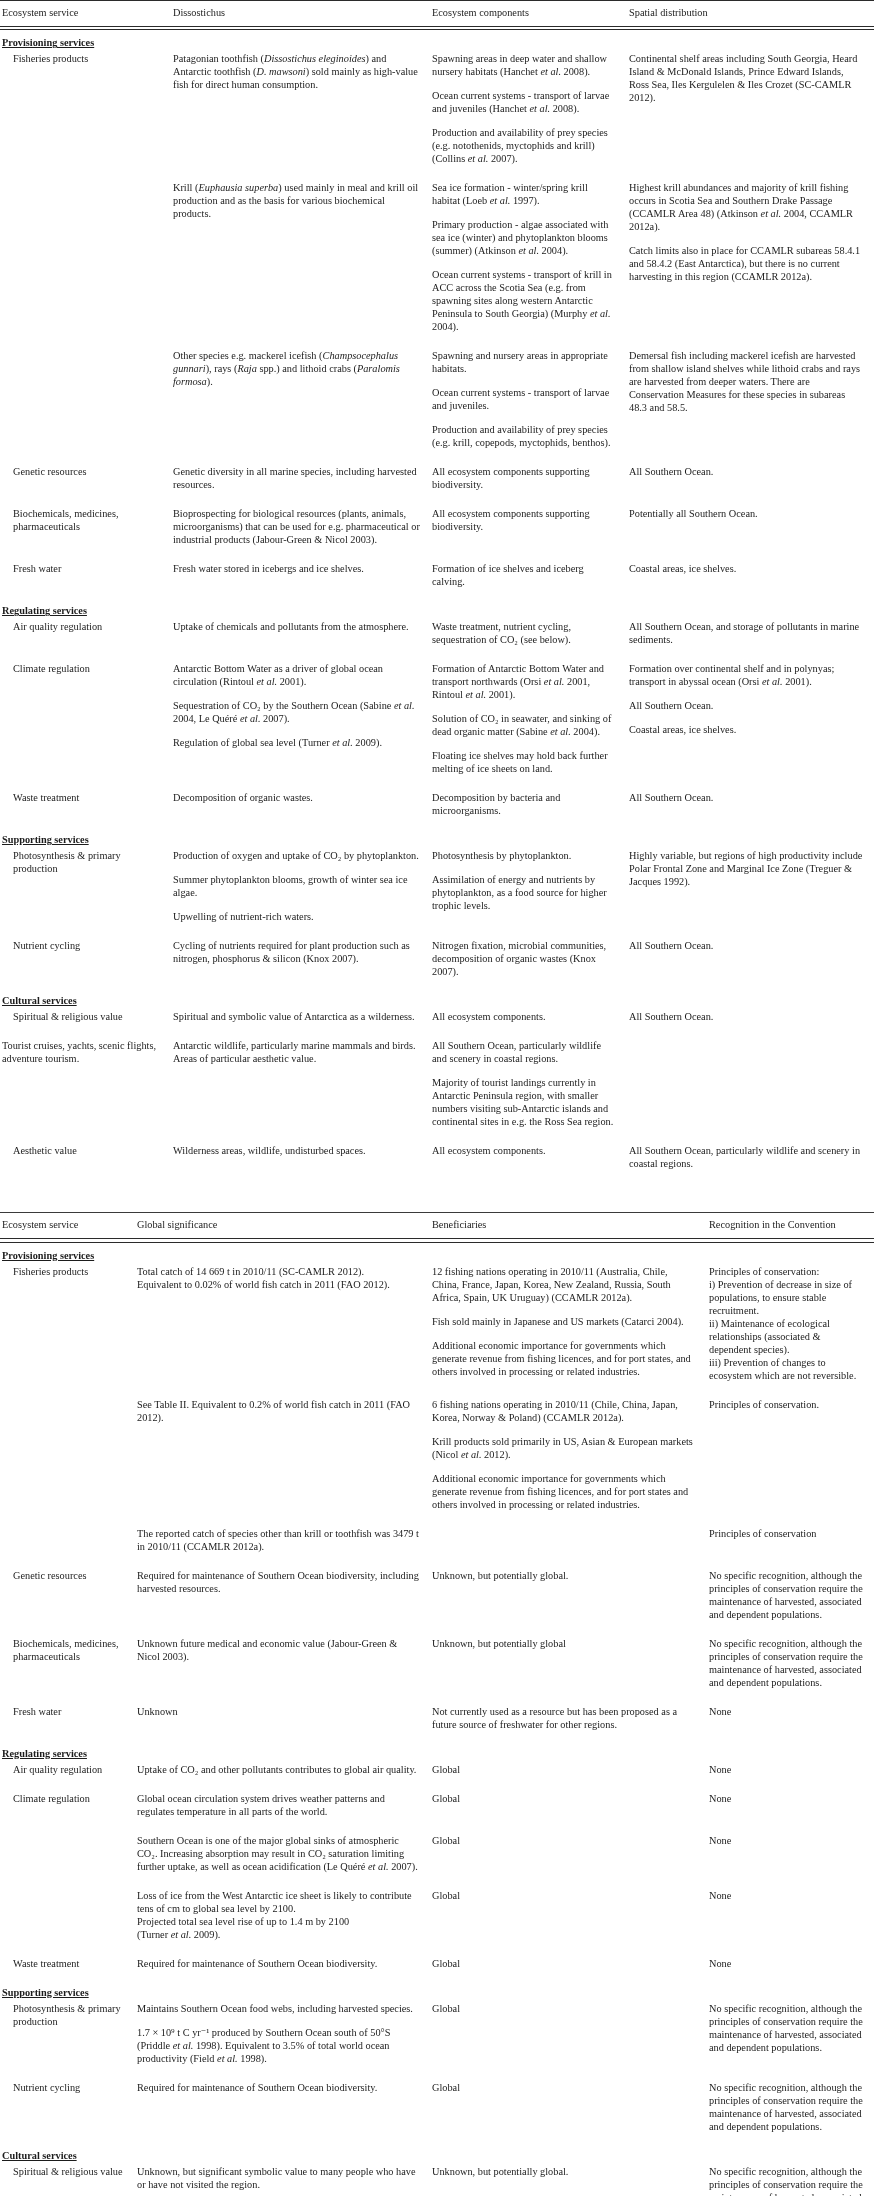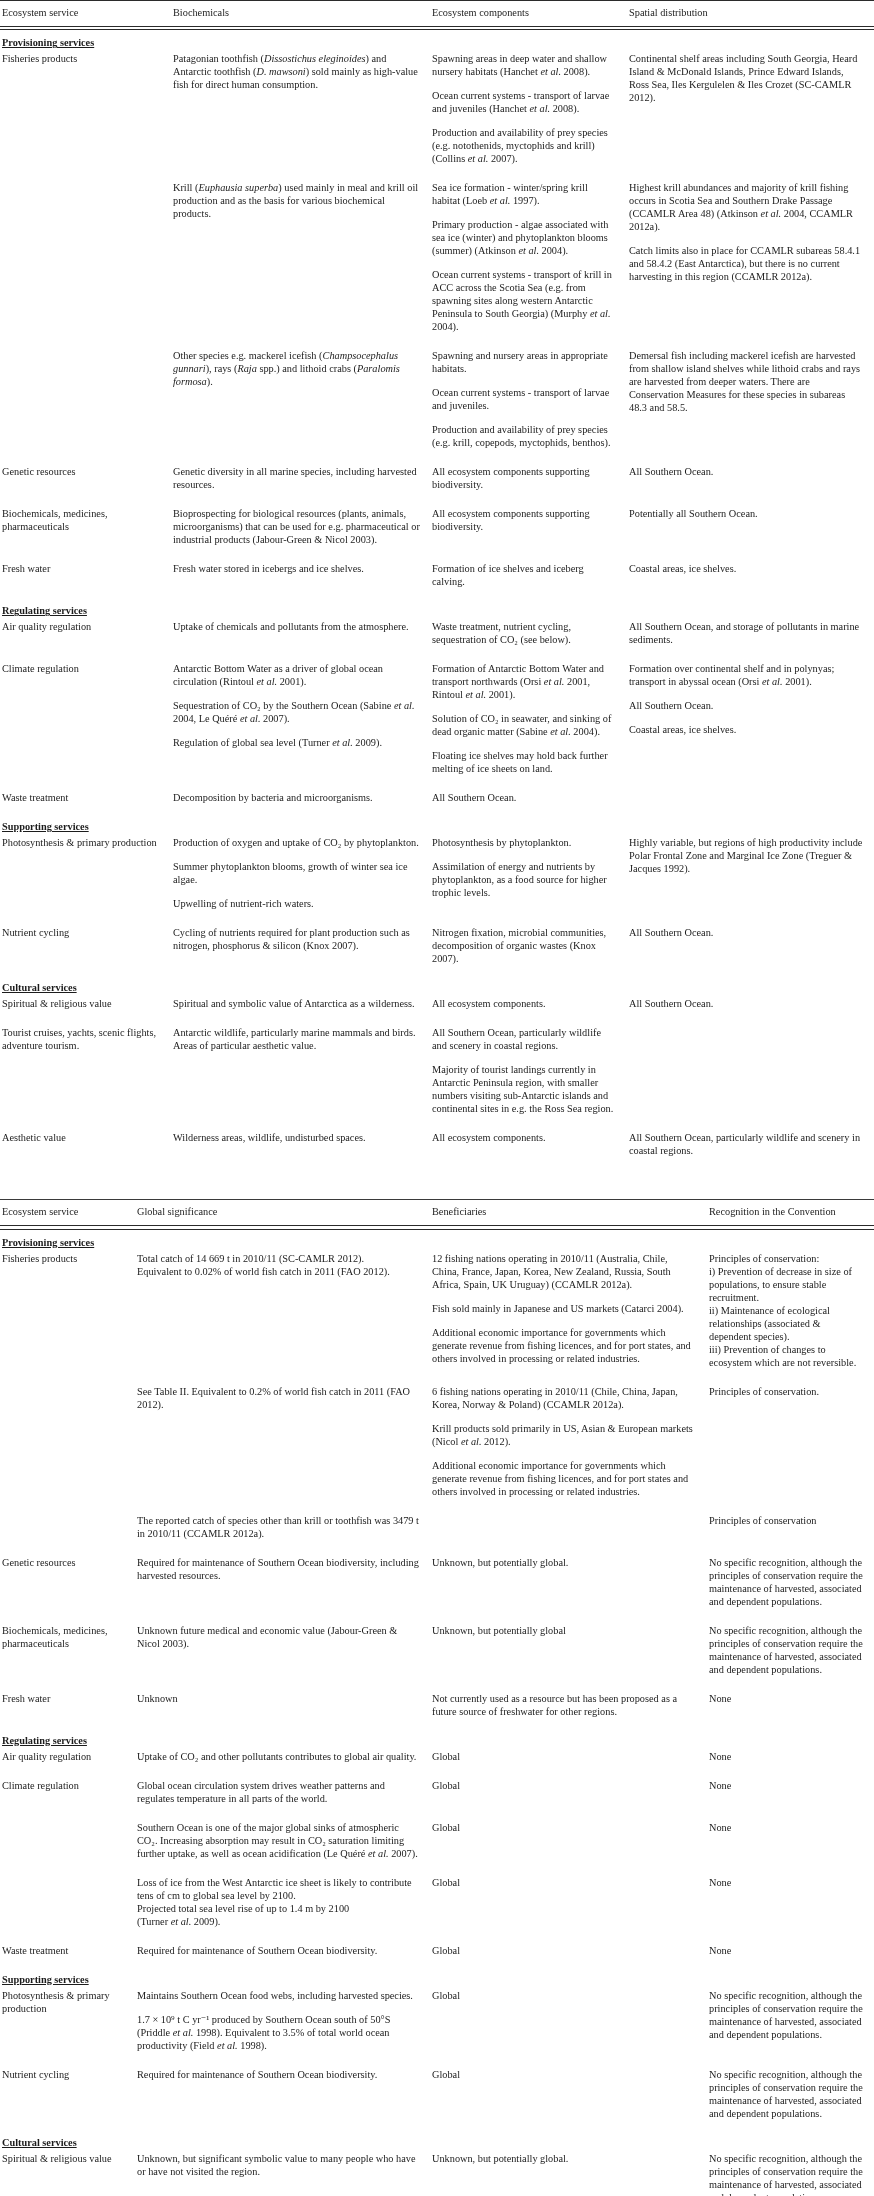--- a/index.html
+++ b/index.html
@@ -41,7 +41,7 @@
   <section>
     <div class="thead t1">
       <div class="hcell">Ecosystem service</div>
-      <div class="hcell">Biochemicals</div>
+      <div class="hcell">Dissostichus</div>
       <div class="hcell">Ecosystem components</div>
       <div class="hcell">Spatial distribution</div>
     </div>

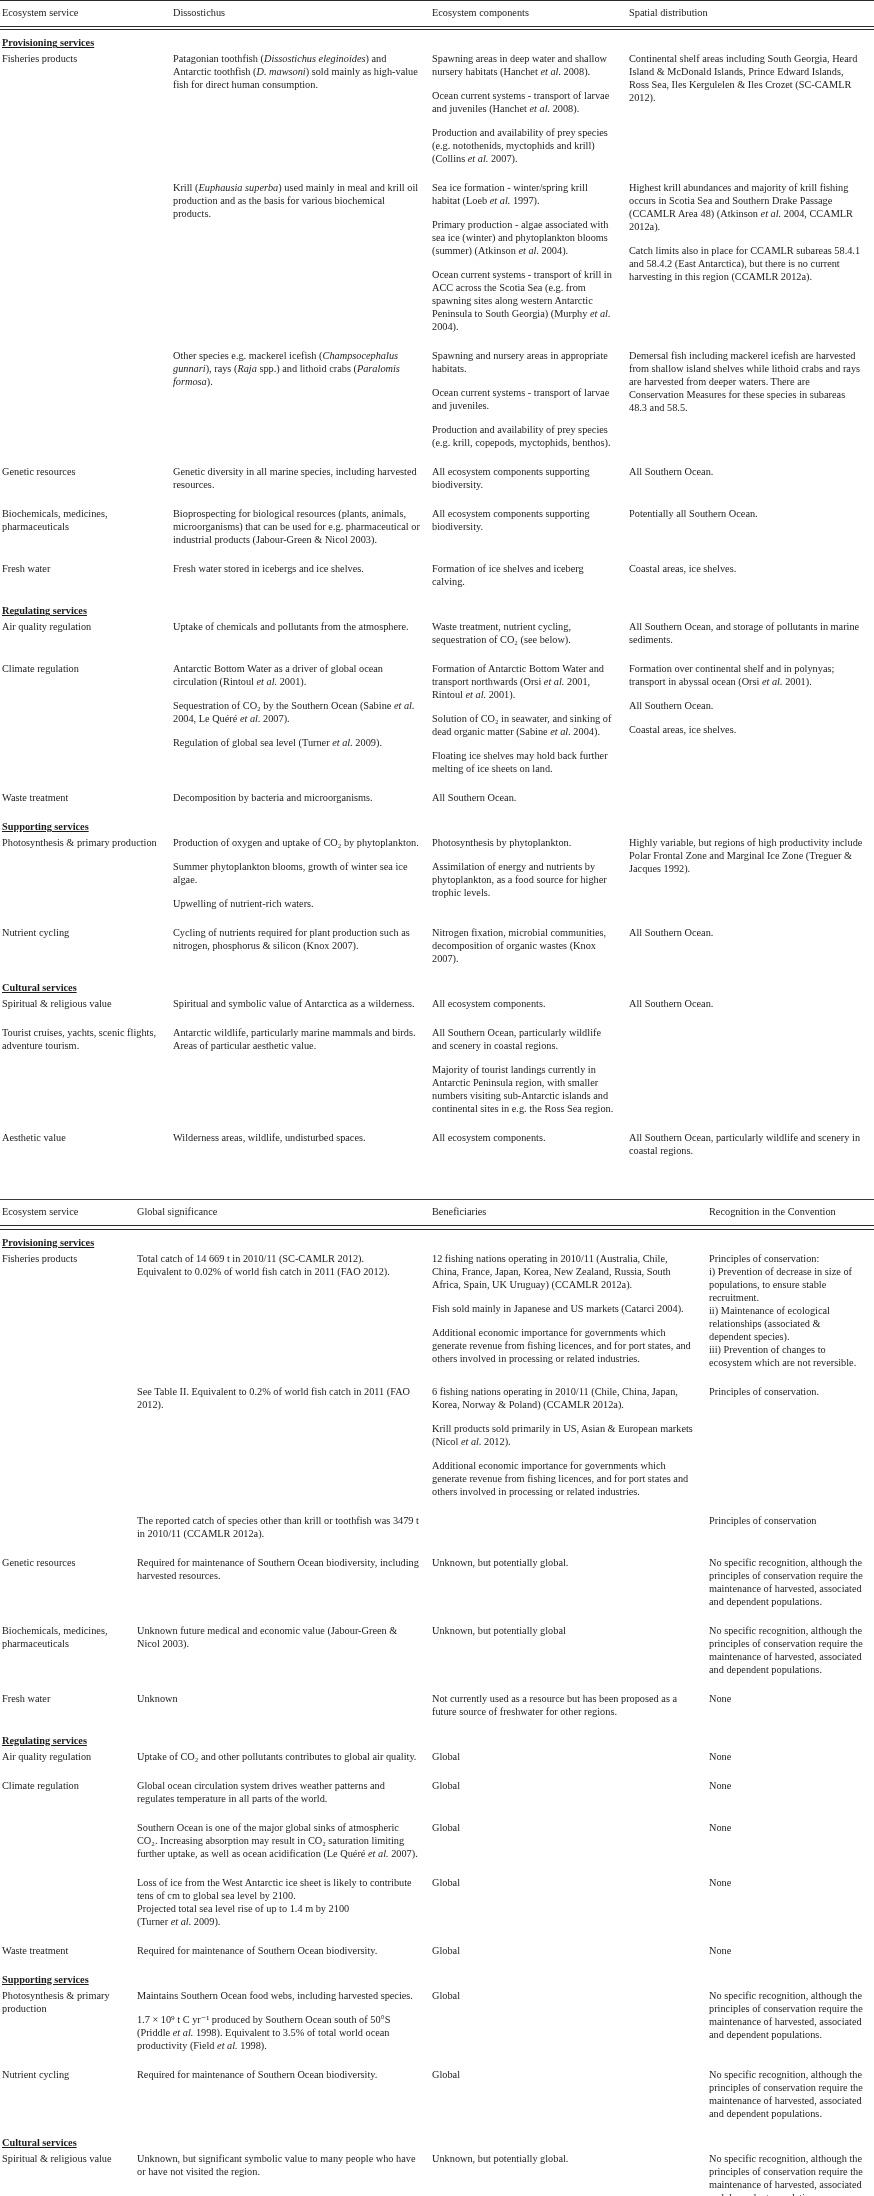--- a/index.html
+++ b/index.html
@@ -26,7 +26,7 @@
   .section-title{font-weight:bold;padding-left:2px;margin:3px 0 3px 0;text-decoration:underline;}
   .trow{display:grid;padding-left:2px;margin-bottom:5px;}
   .cell{padding-right:12px;}
-  .cell.service{padding-right:6px;}
+  .cell.service{padding-right:6px;margin-left:11px;}
   .para{margin:0 0 11px 0;}
   .table2-wrap{margin-top:26px;}
   i{font-style:italic;margin-top:45px;}

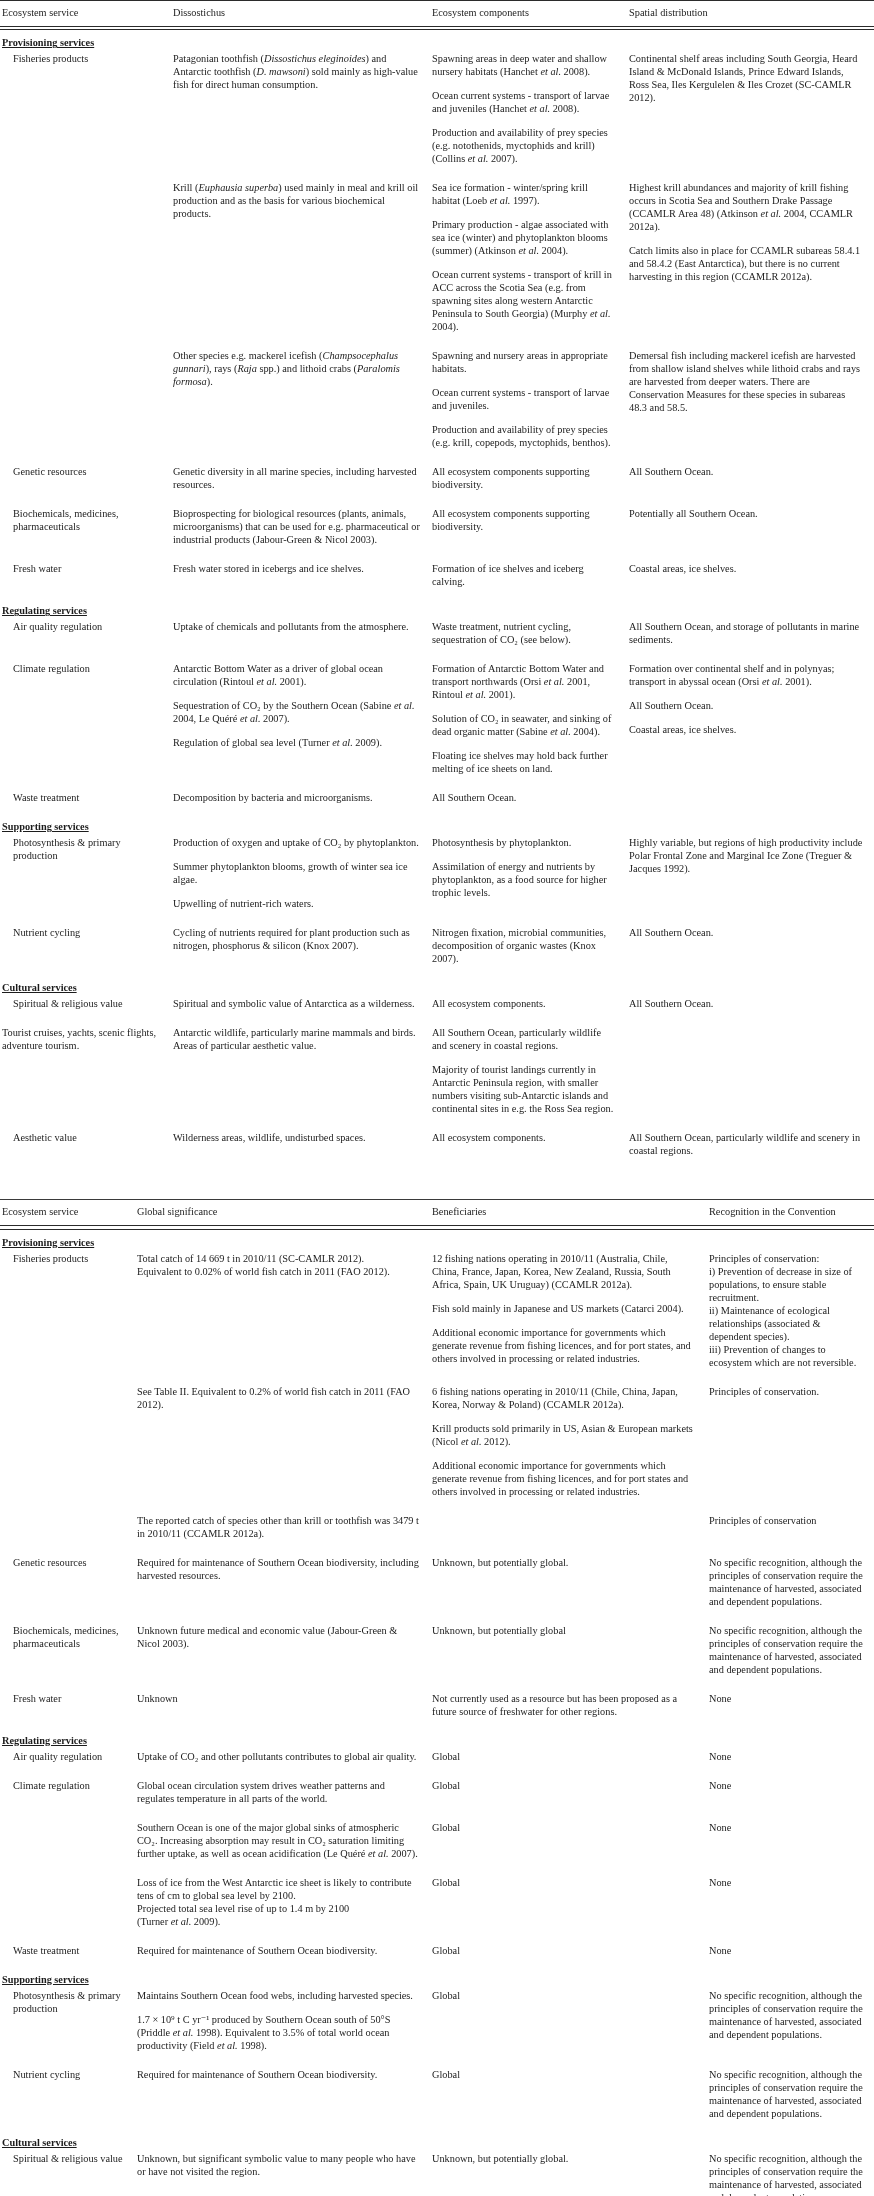--- a/index.html
+++ b/index.html
@@ -161,6 +161,9 @@
         <div class="trow t1">
           <div class="cell service">Waste treatment</div>
           <div class="cell">
+            <p class="para">Decomposition of organic wastes.</p>
+          </div>
+          <div class="cell">
             <p class="para">Decomposition by bacteria and microorganisms.</p>
           </div>
           <div class="cell">

